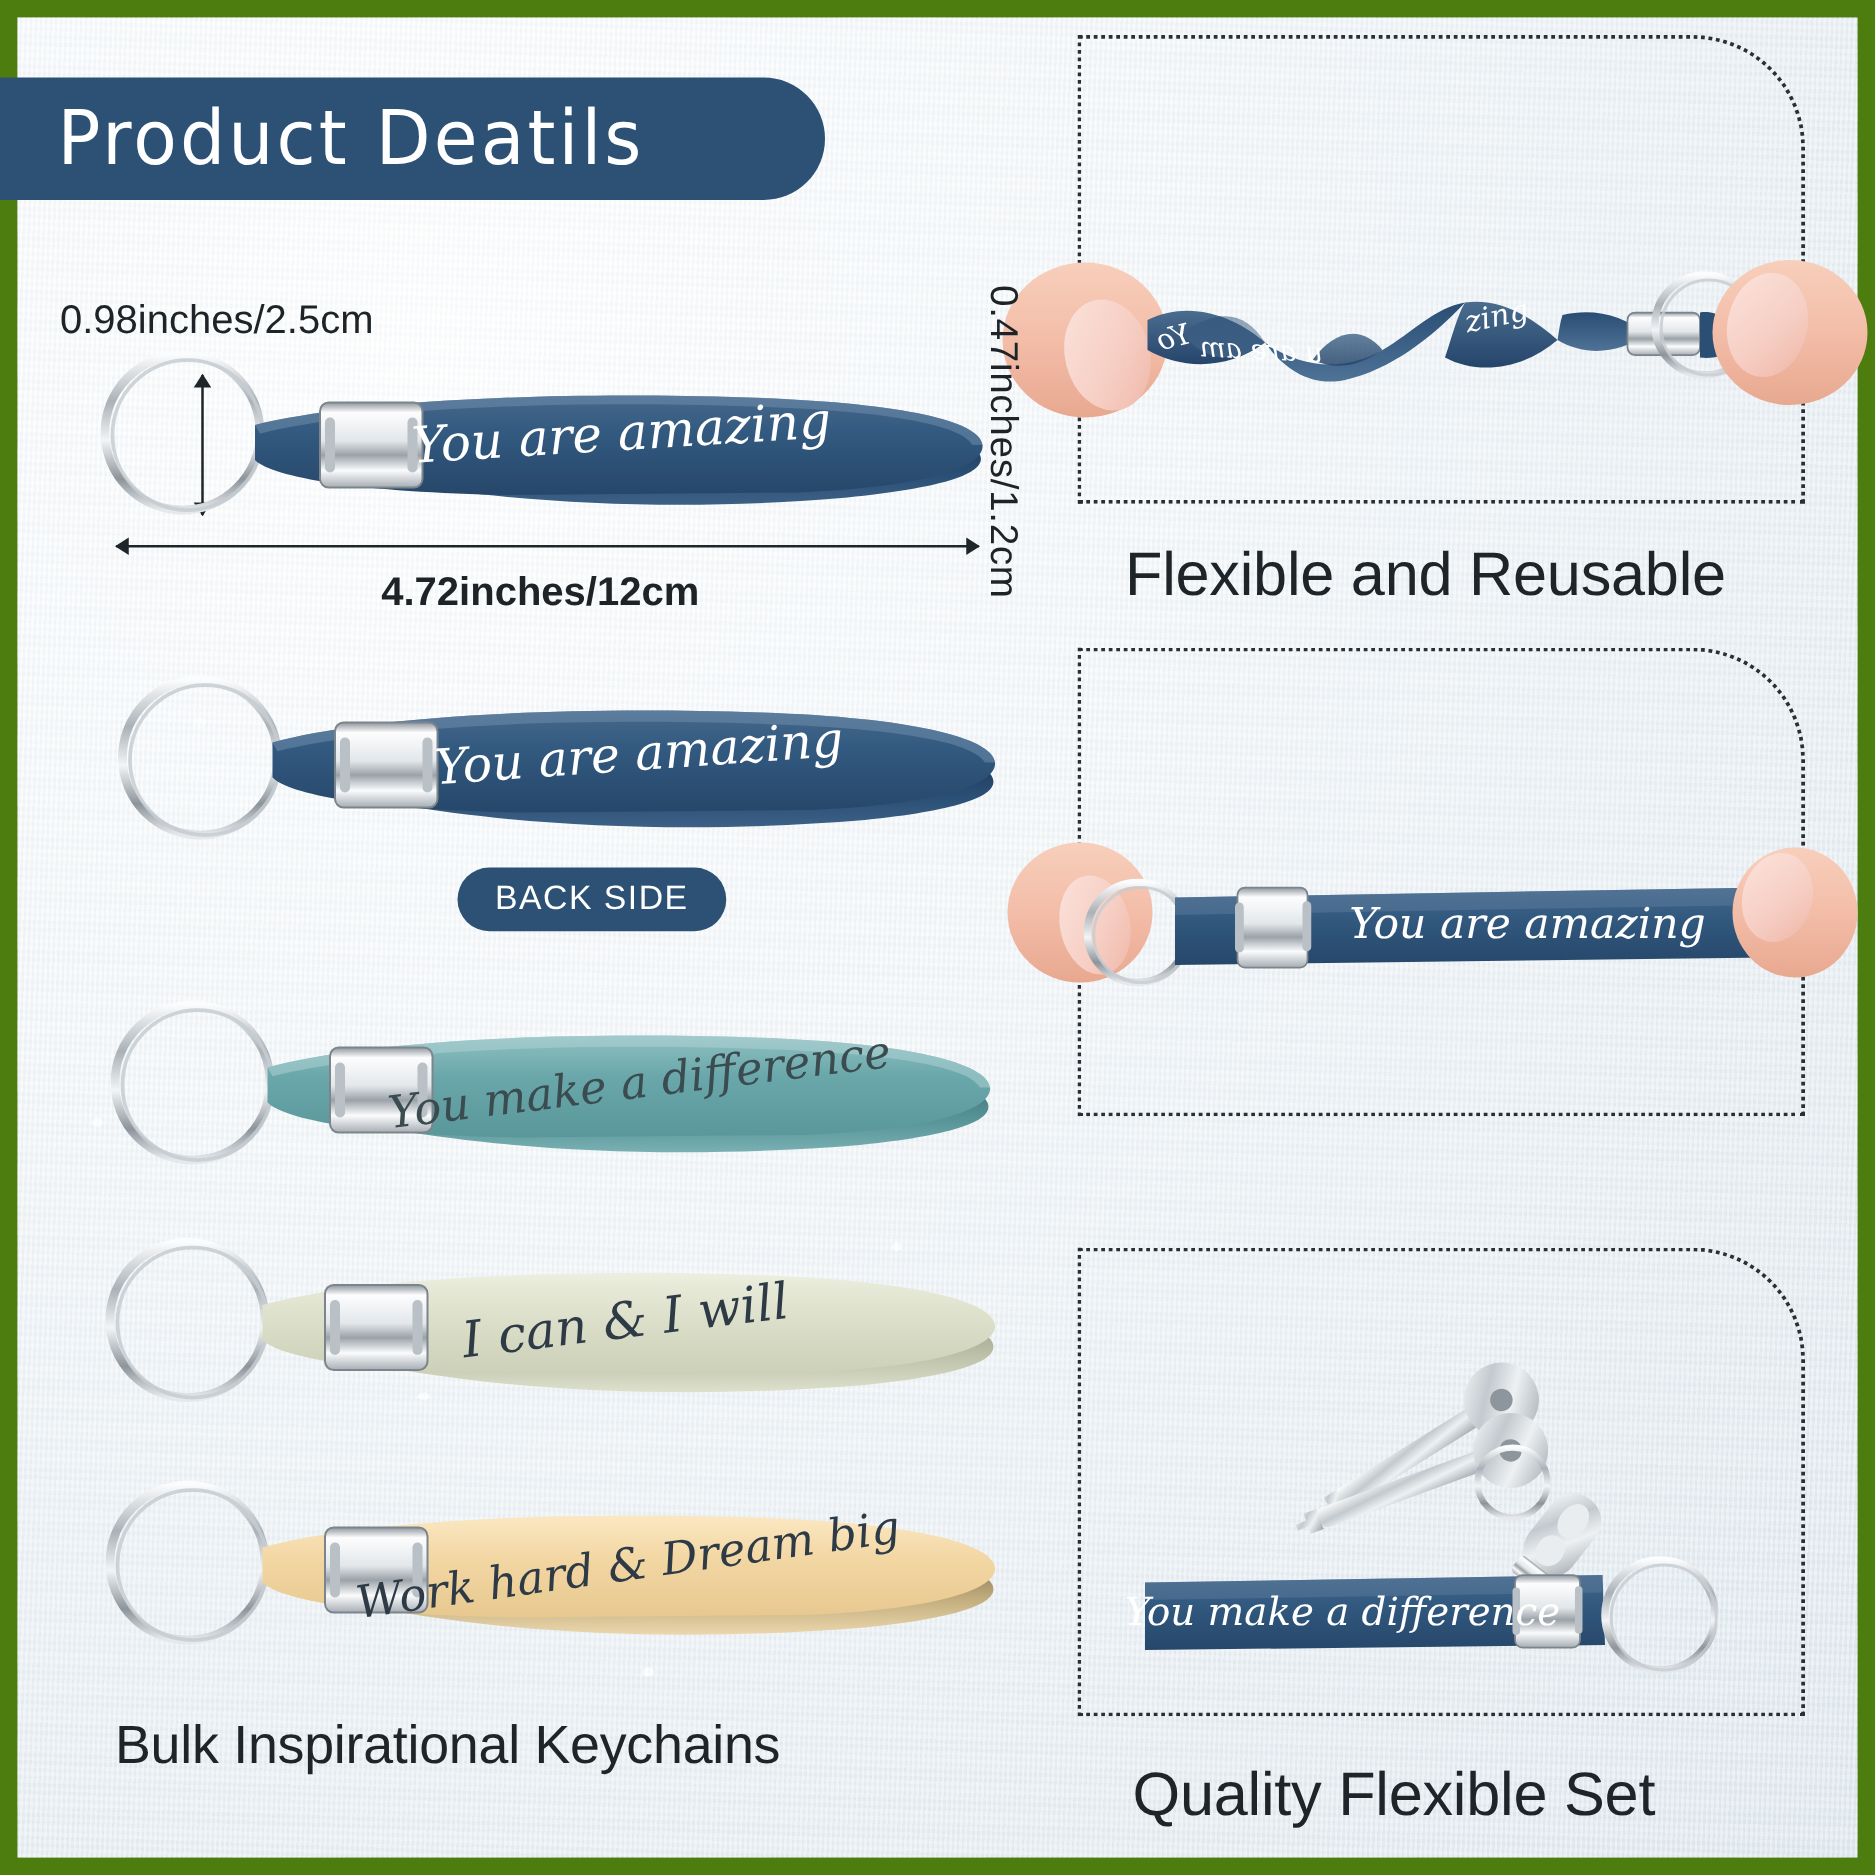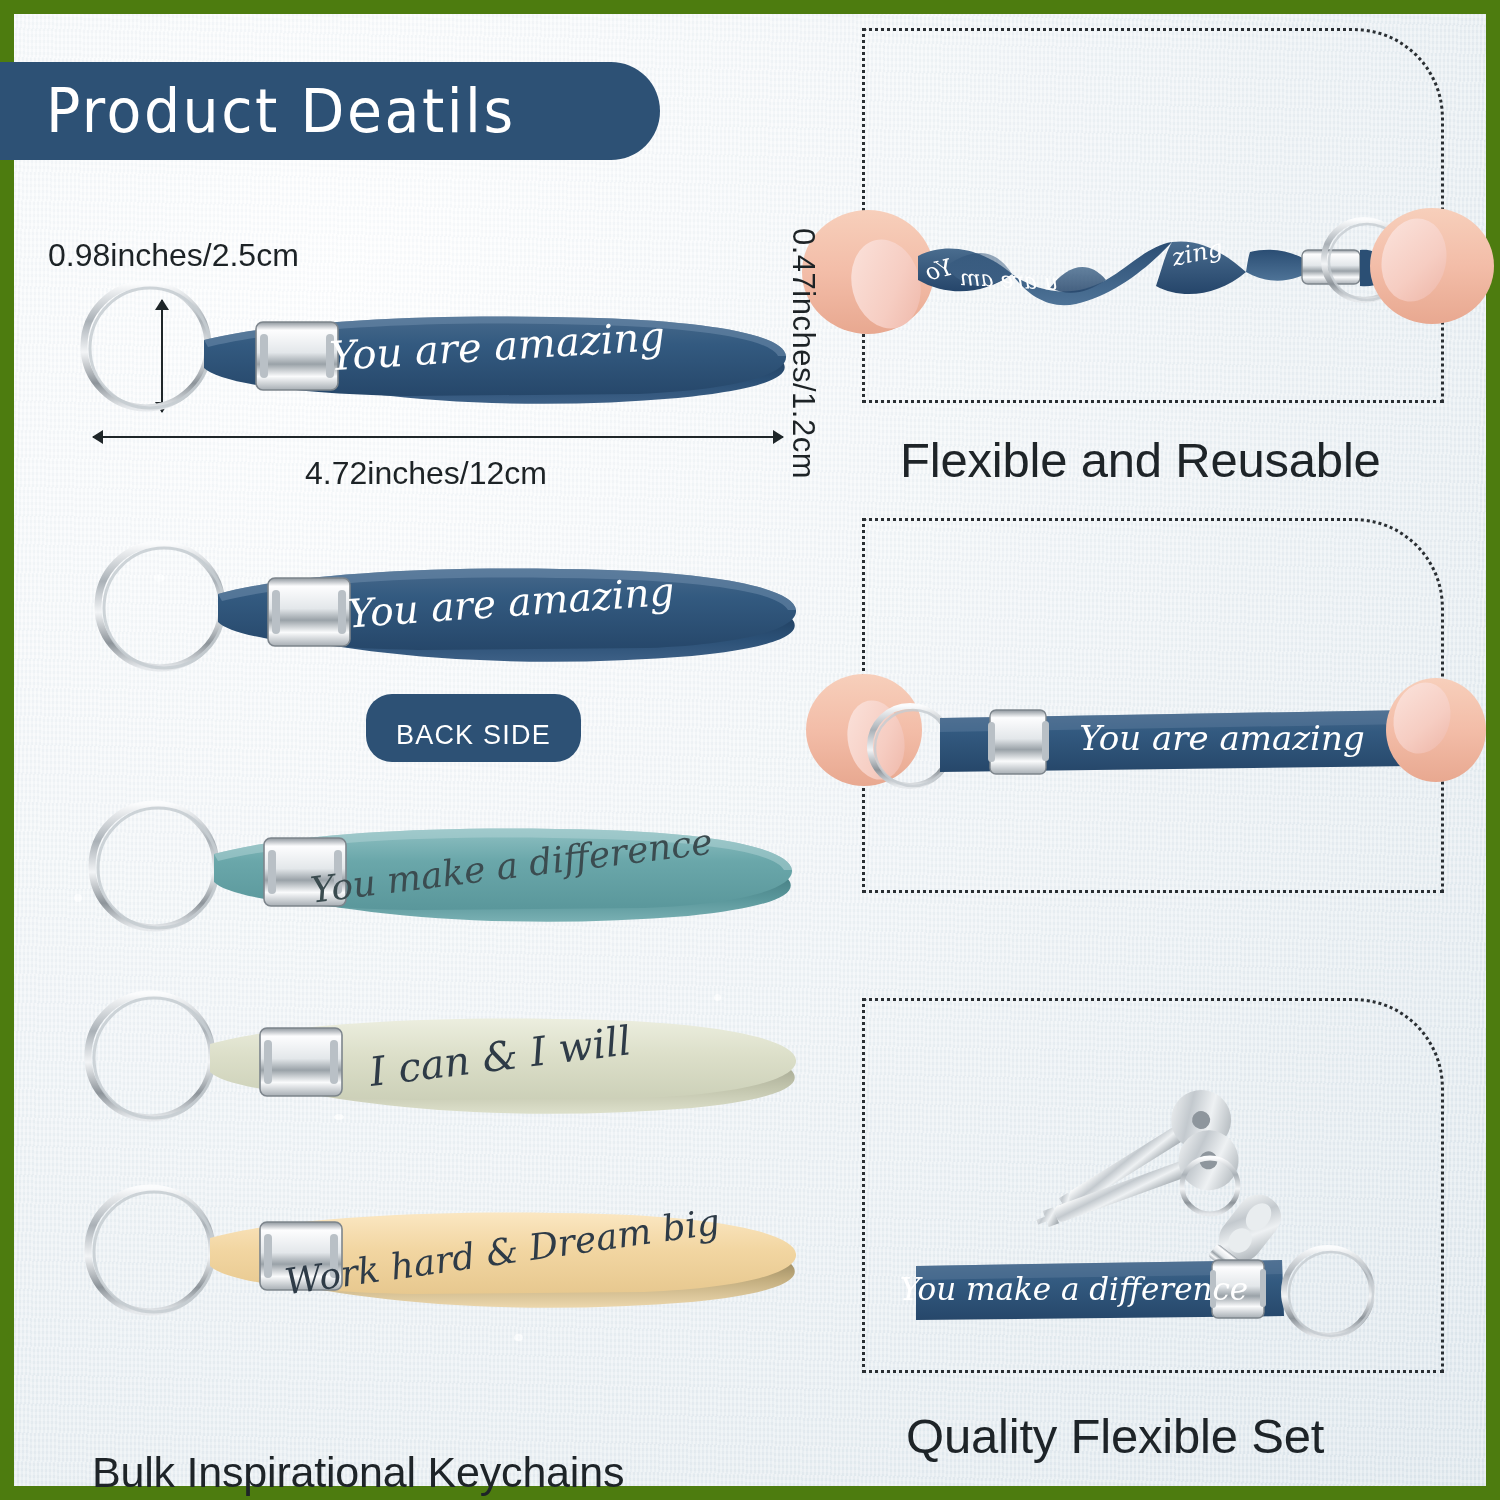--- a/index.html
+++ b/index.html
@@ -69,7 +69,7 @@
     white-space: nowrap;
   }
   #dim-width-label { left: 48px; top: 237px; }
-  #dim-length-label { left: 305px; top: 455px; }
+  #dim-length-label { left: 305px; top: 455px; font-weight: bold; }
   #dim-thick-label {
     left: 785px; top: 228px;
     writing-mode: vertical-rl;

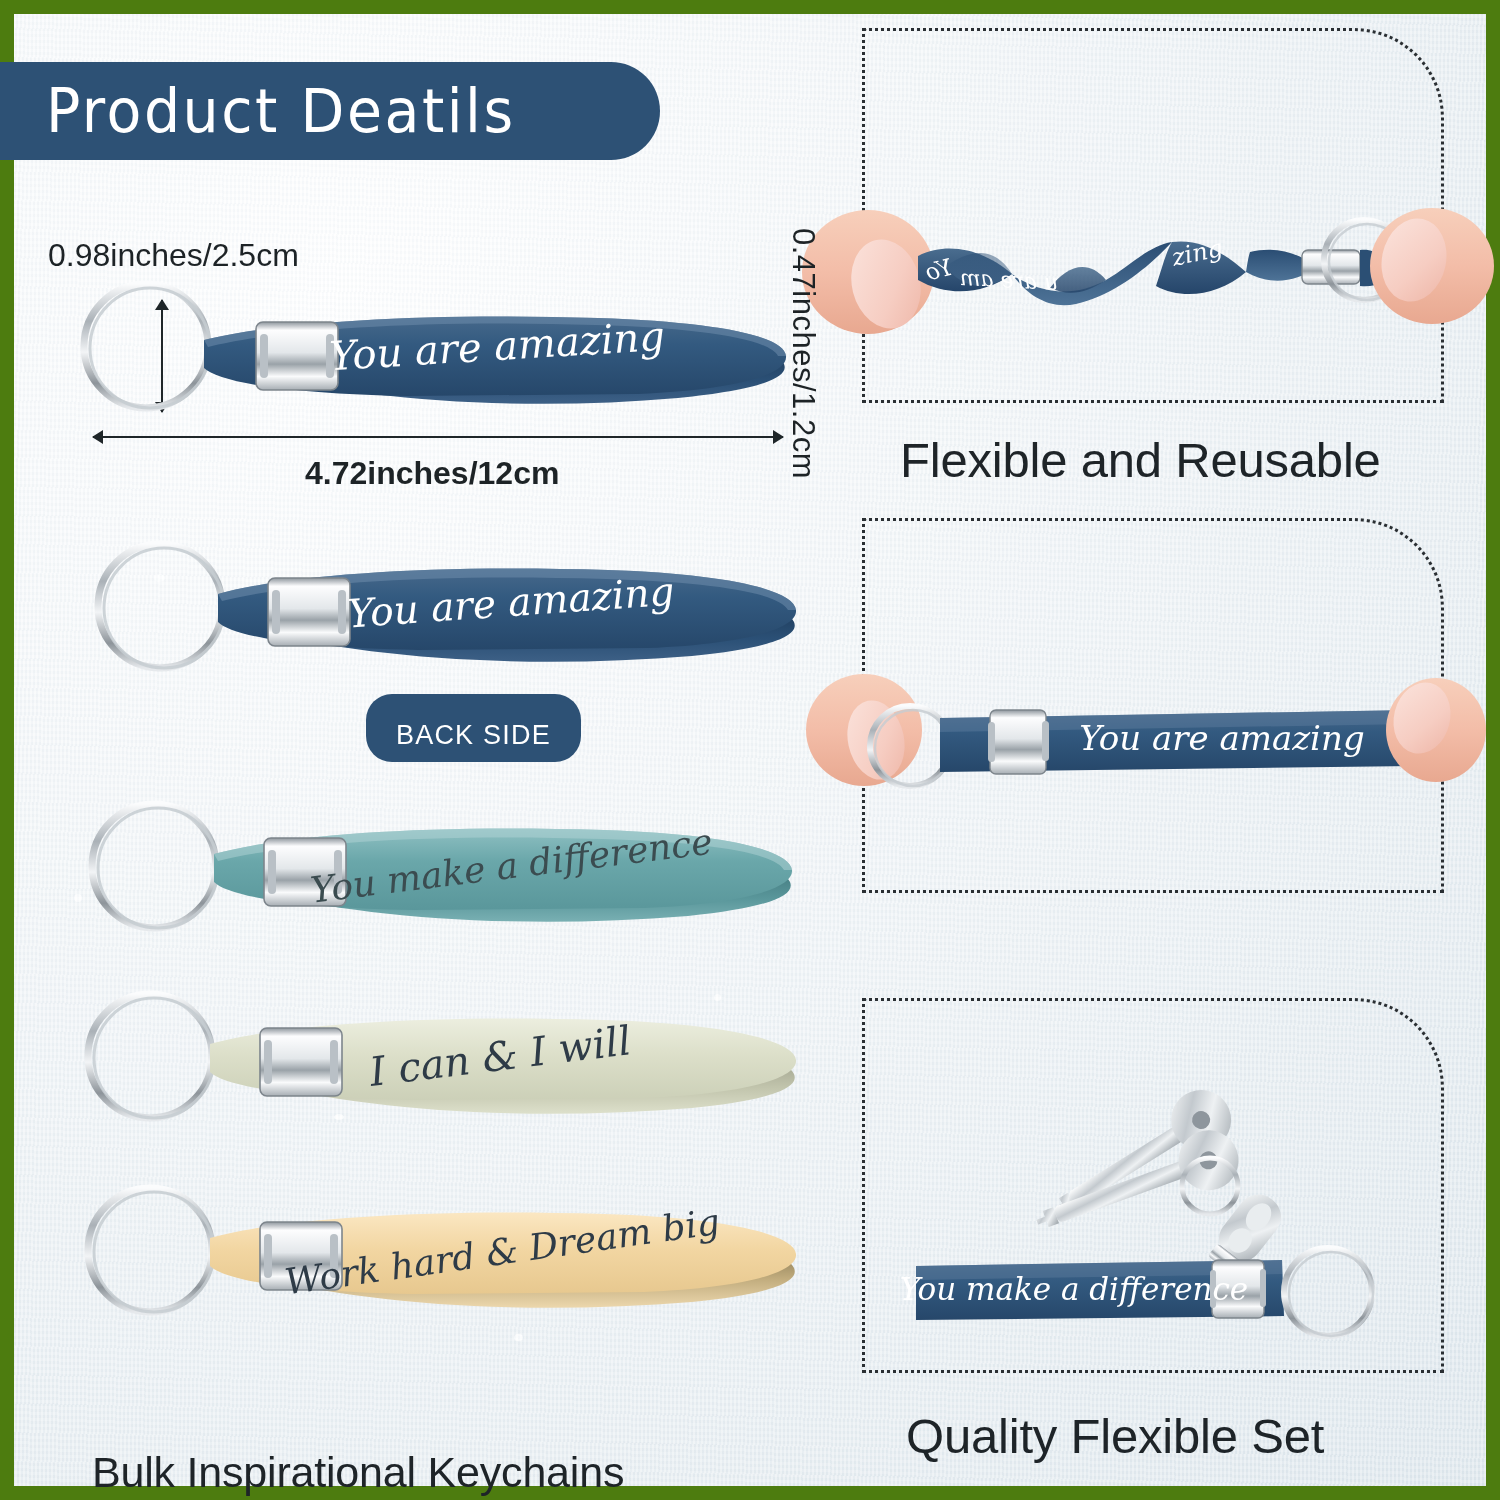--- a/index.html
+++ b/index.html
@@ -114,7 +114,7 @@
     color: #fff;
     font-size: 27px;
     letter-spacing: 1.2px;
-    padding: 26px 30px 11px;
+    padding: 9px 30px 11px;
     border-radius: 26px;
     z-index: 7;
   }

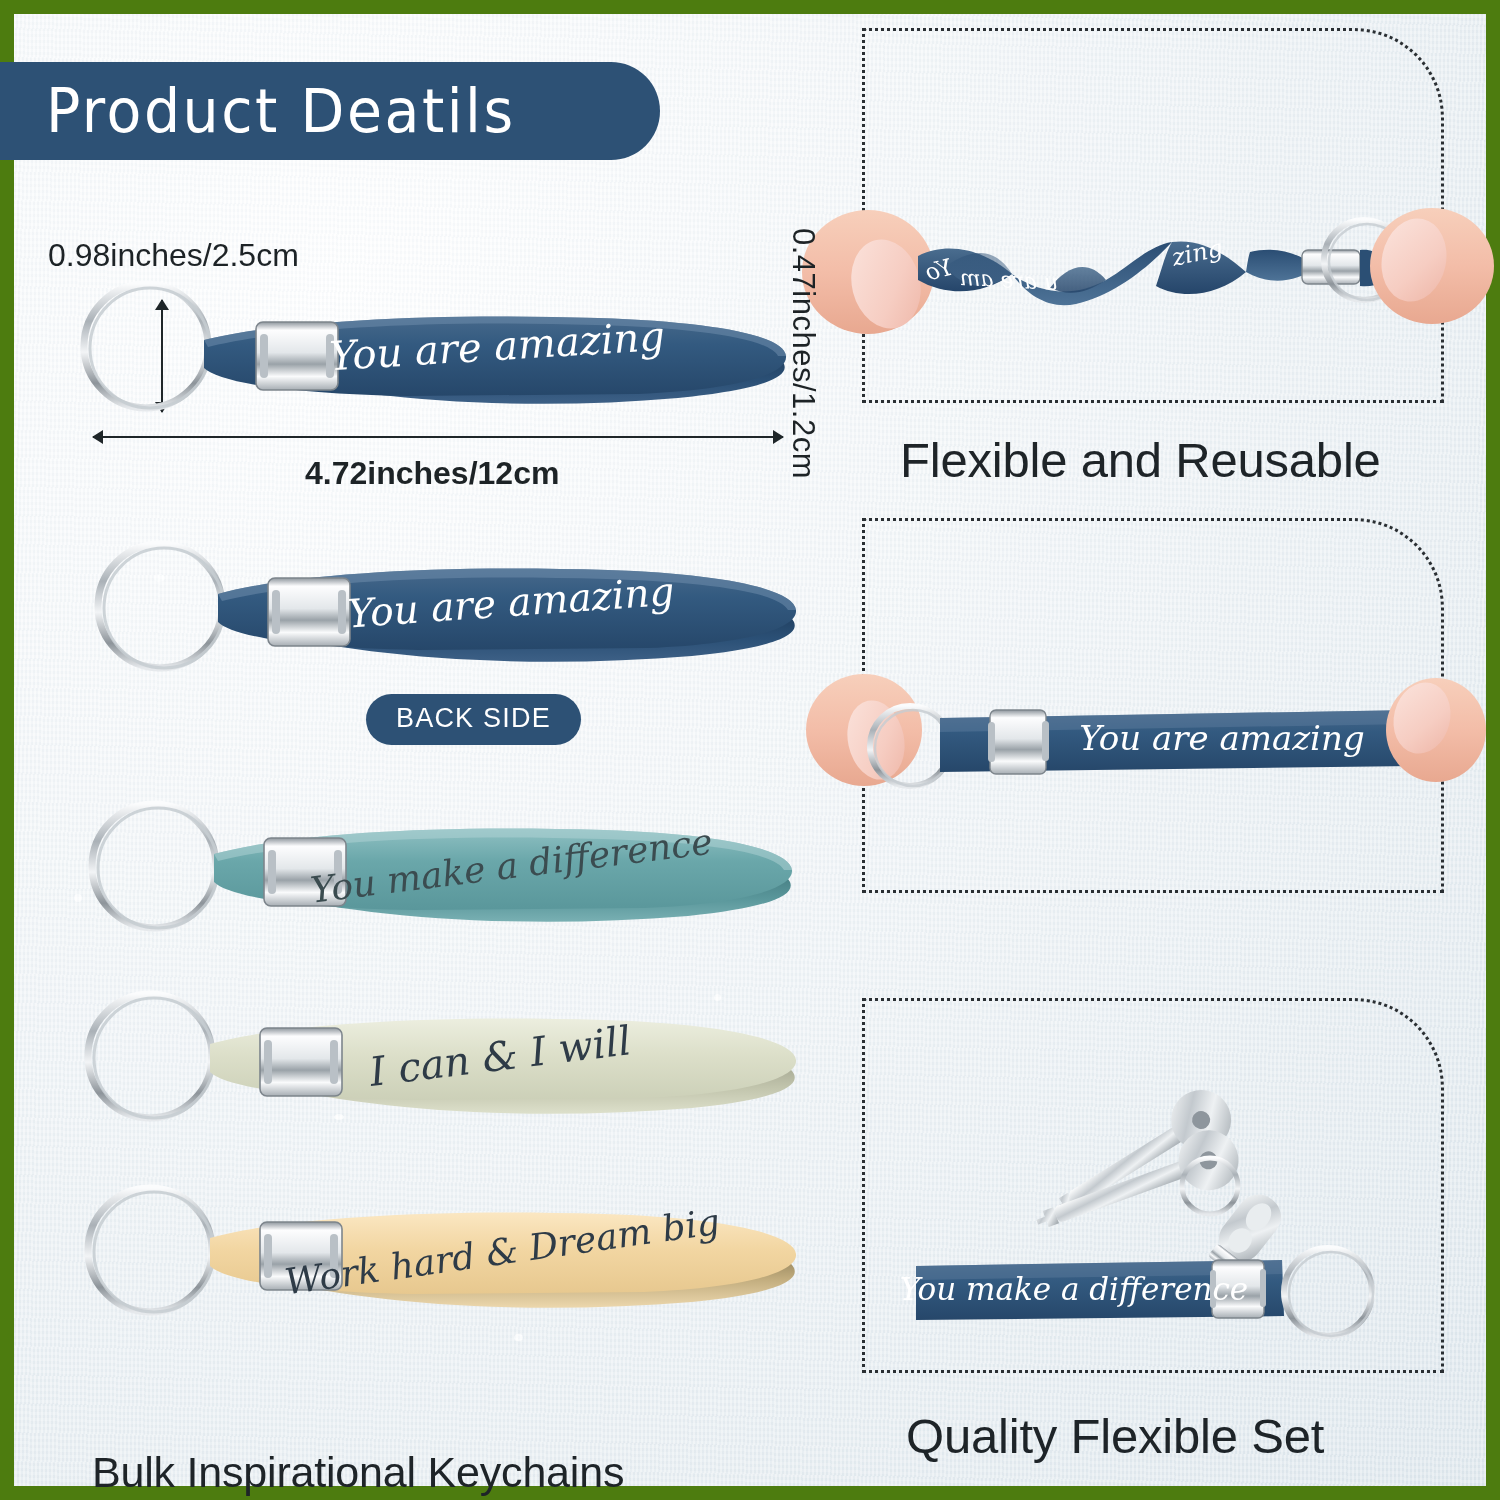--- a/index.html
+++ b/index.html
@@ -126,7 +126,7 @@
     letter-spacing: -.2px;
     white-space: nowrap;
   }
-  #caption-bulk { left: 92px; top: 1448px; }
+  #caption-bulk { left: 92px; top: 1372px; }
 
   
   .panel {

